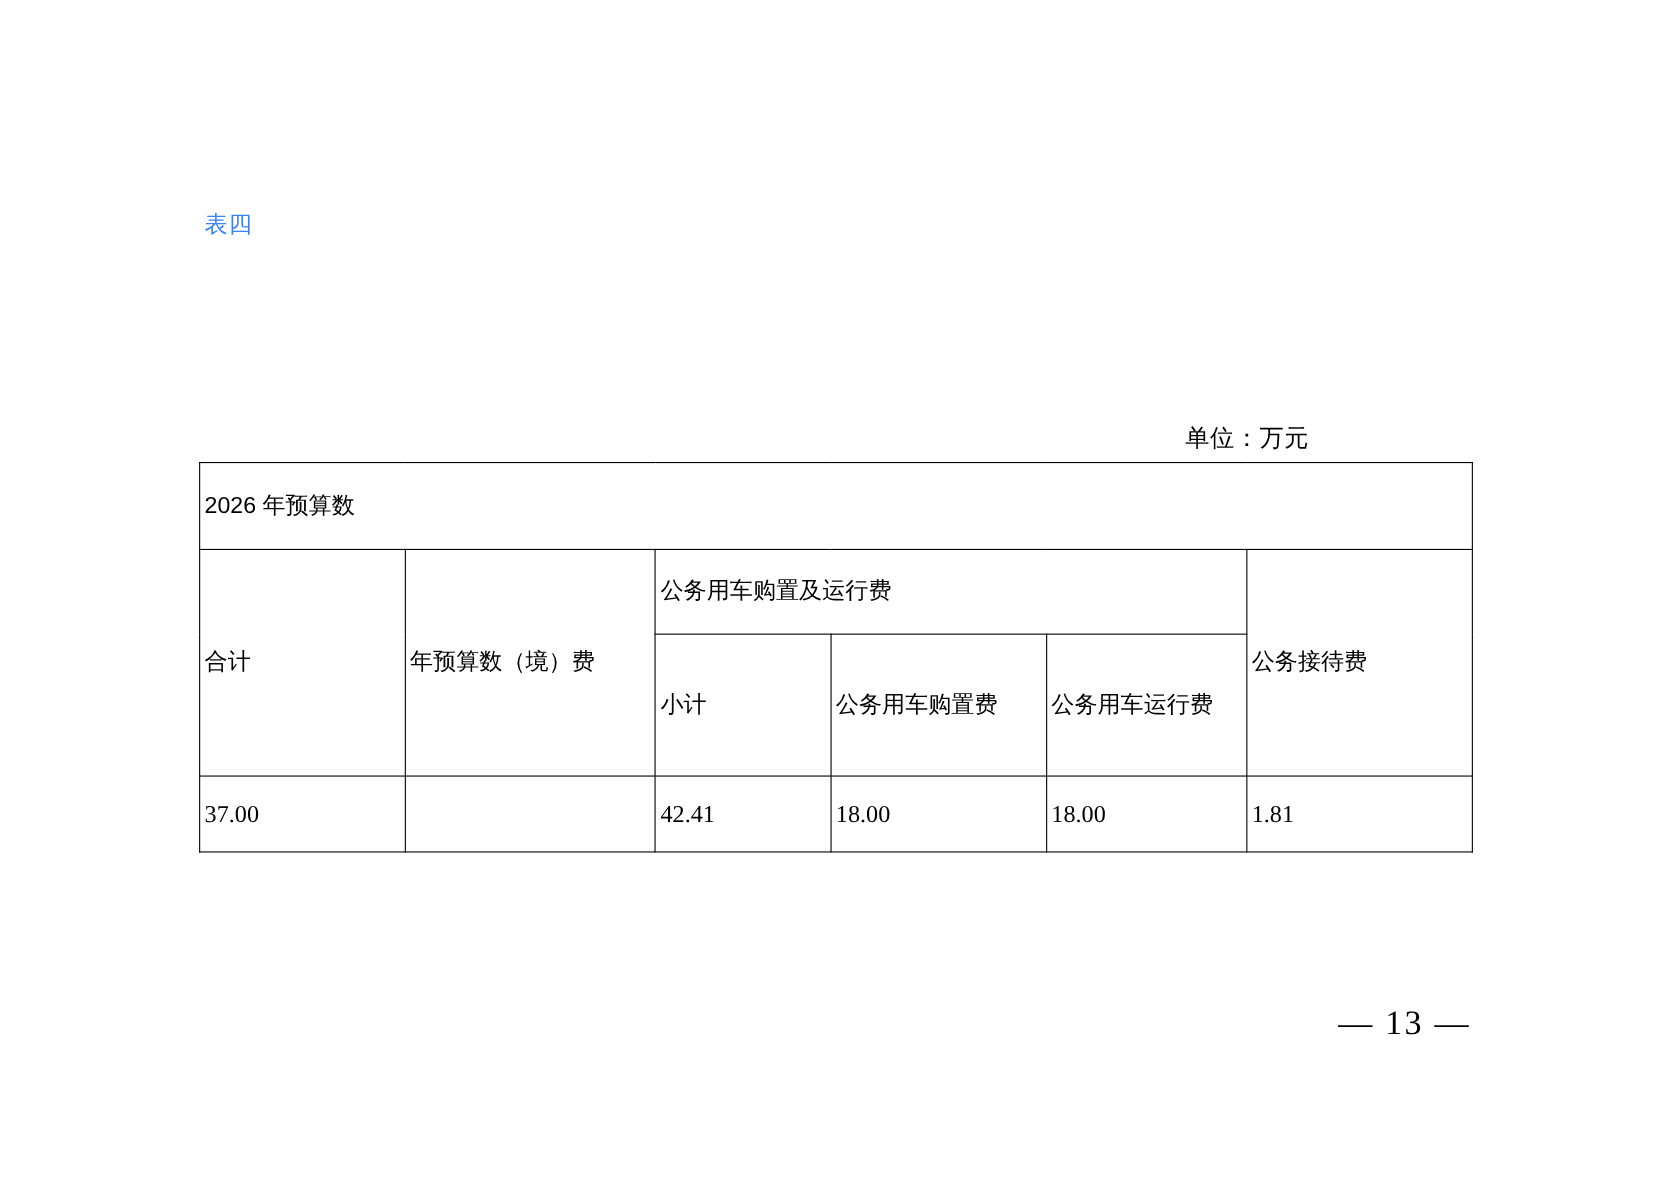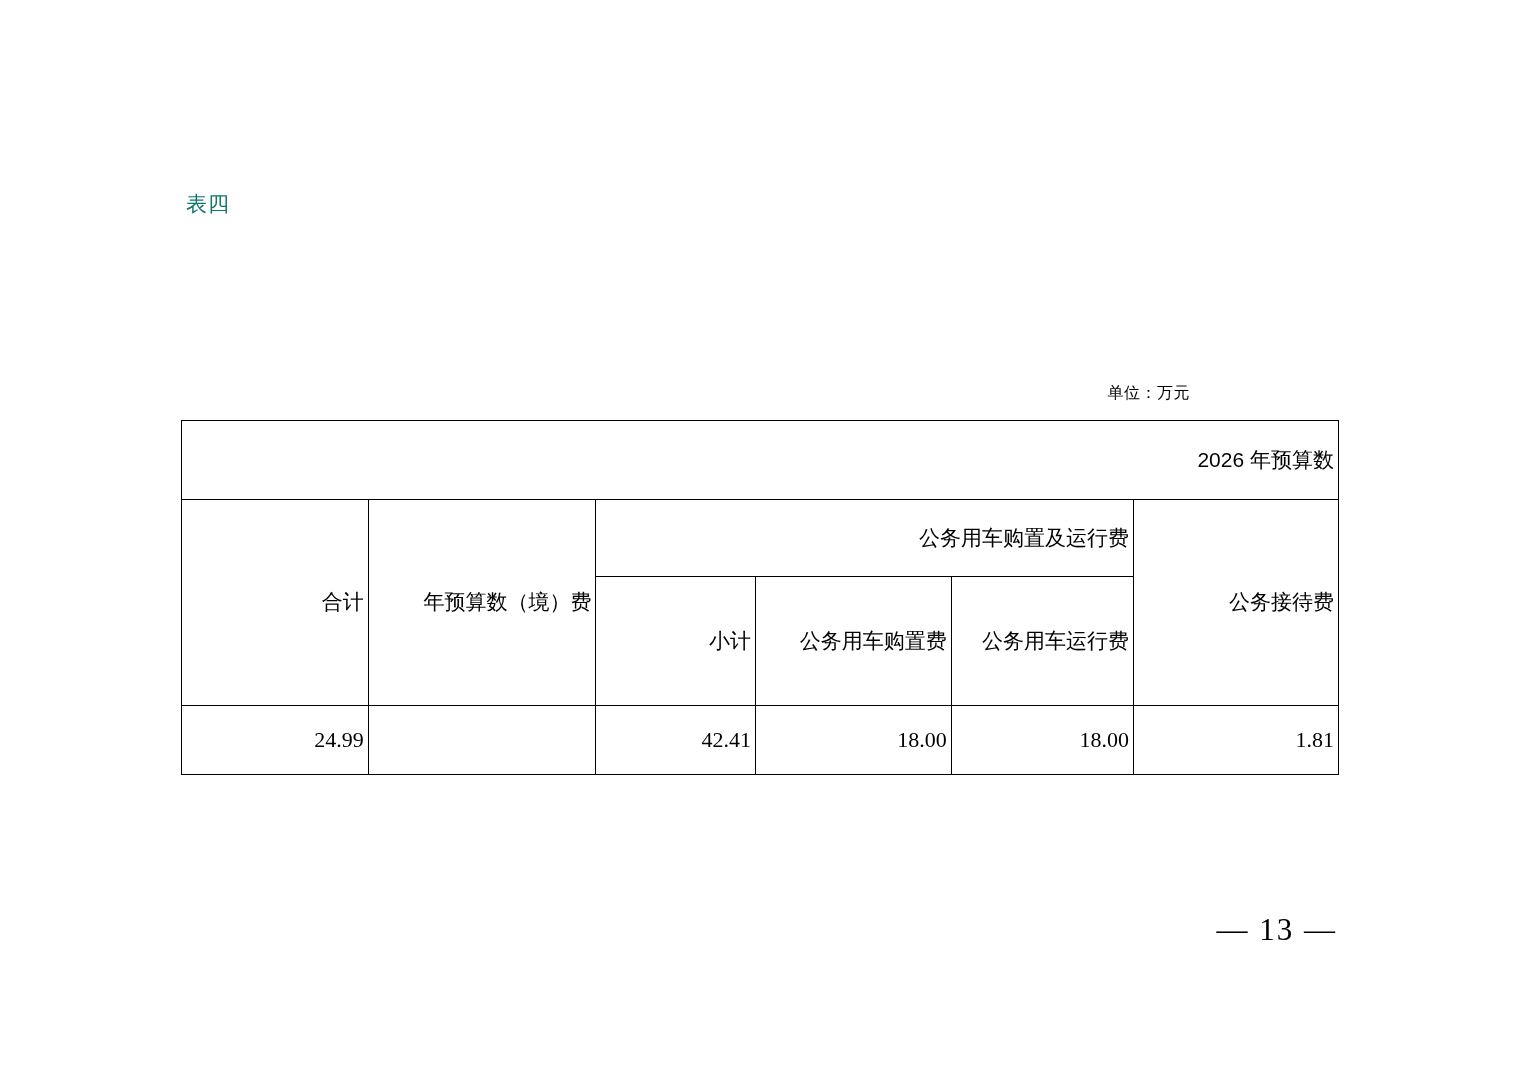--- a/index.html
+++ b/index.html
@@ -28,7 +28,7 @@
     font-family: "Liberation Serif", serif;
     font-size: 21px;
     letter-spacing: 1px;
-    color: #0f766e;
+    color: #3b82f6;
   }
   .doc-title {
     position: absolute;

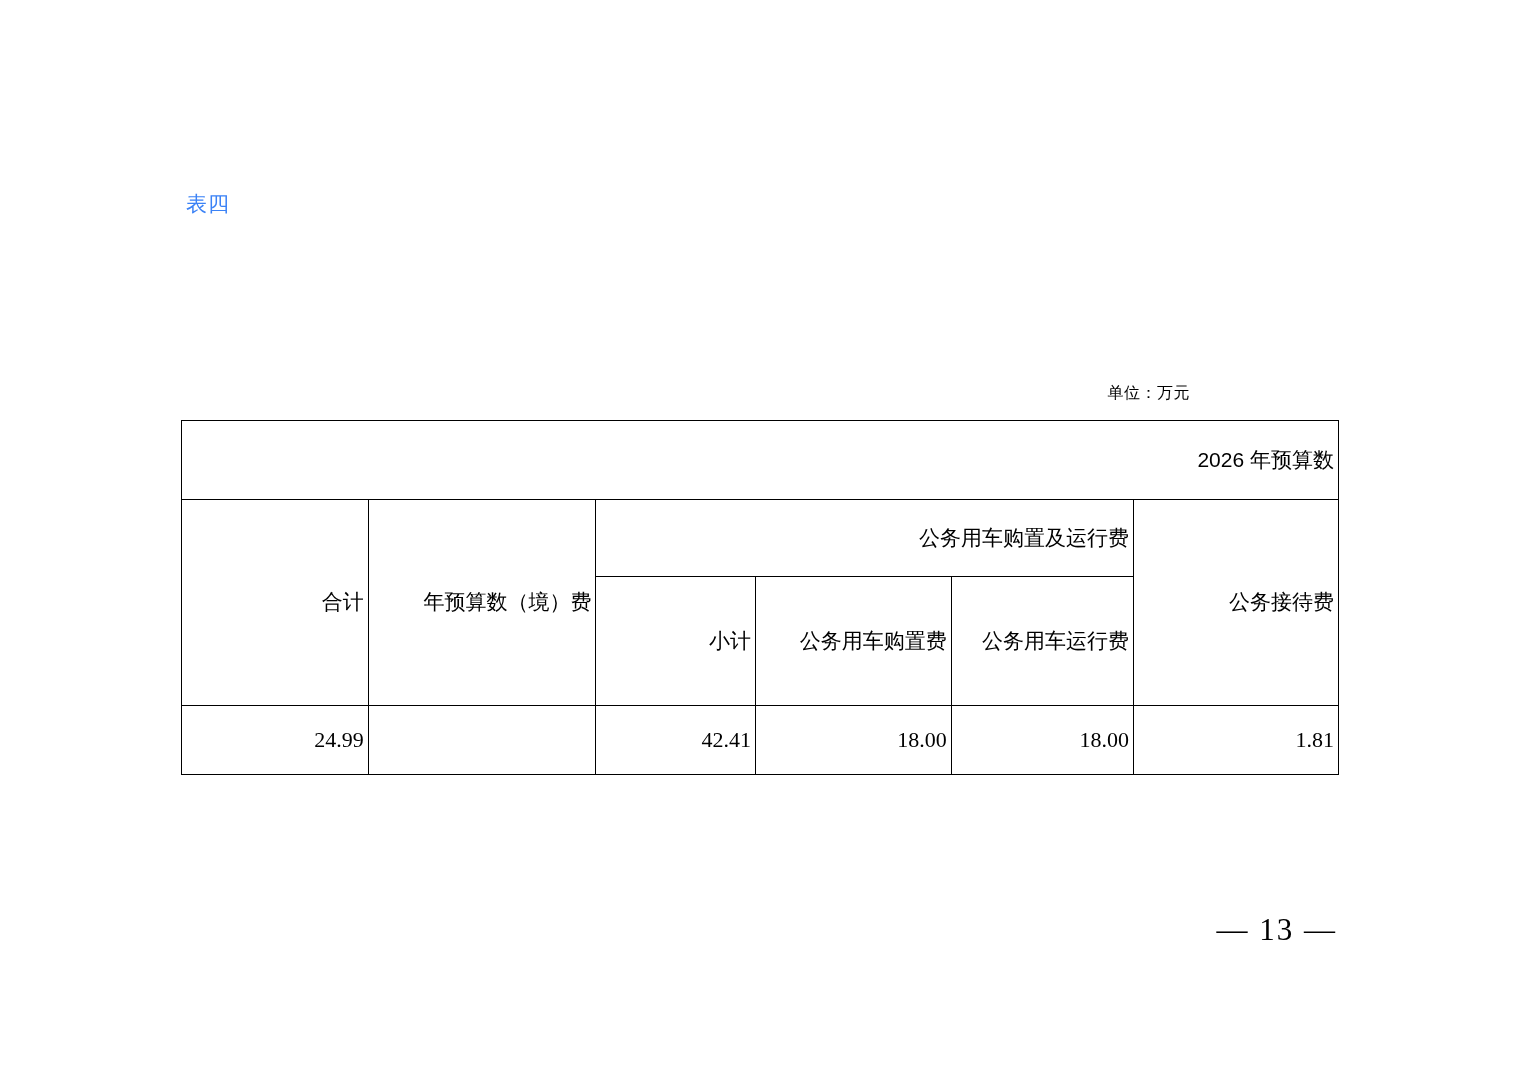--- a/index.html
+++ b/index.html
@@ -46,7 +46,7 @@
     right: 330px;
     top: 383px;
     font-family: "Liberation Serif", serif;
-    font-size: 16px;
+    font-size: 22px;
     letter-spacing: 0.5px;
   }
   table.budget {

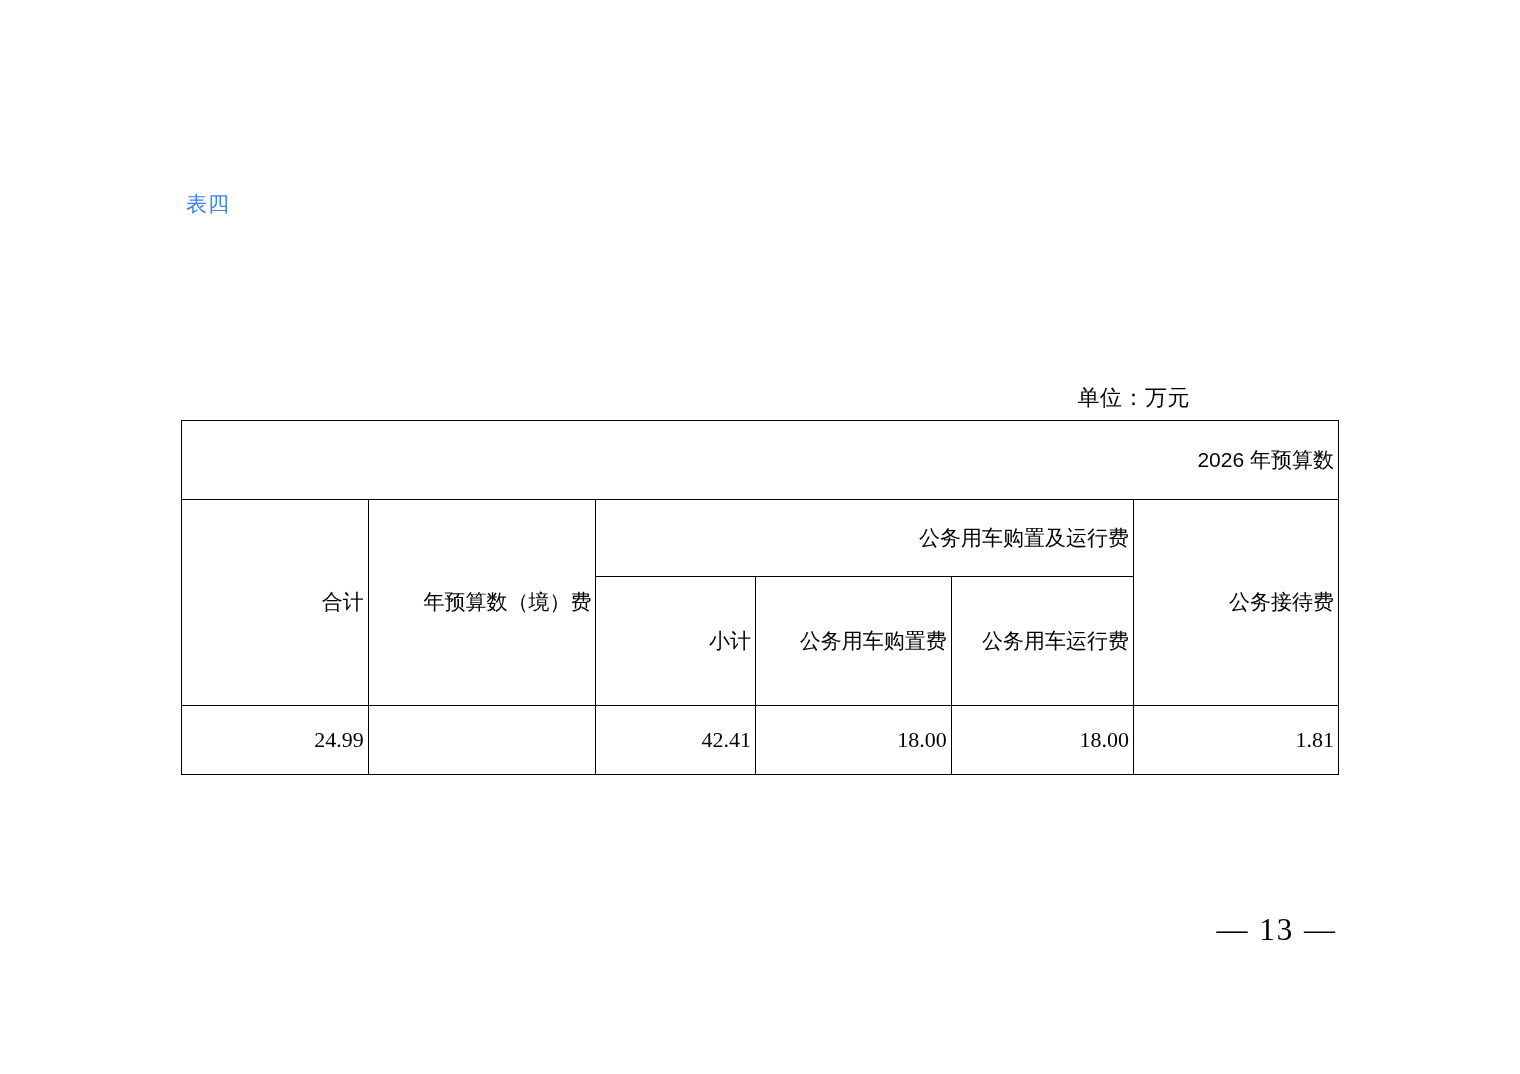--- a/index.html
+++ b/index.html
@@ -59,7 +59,7 @@
   }
   table.budget td {
     border: 1px solid #000;
-    text-align: right;
+    text-align: left;
     vertical-align: middle;
     font-family: "Liberation Sans", sans-serif;
     font-size: 21px;

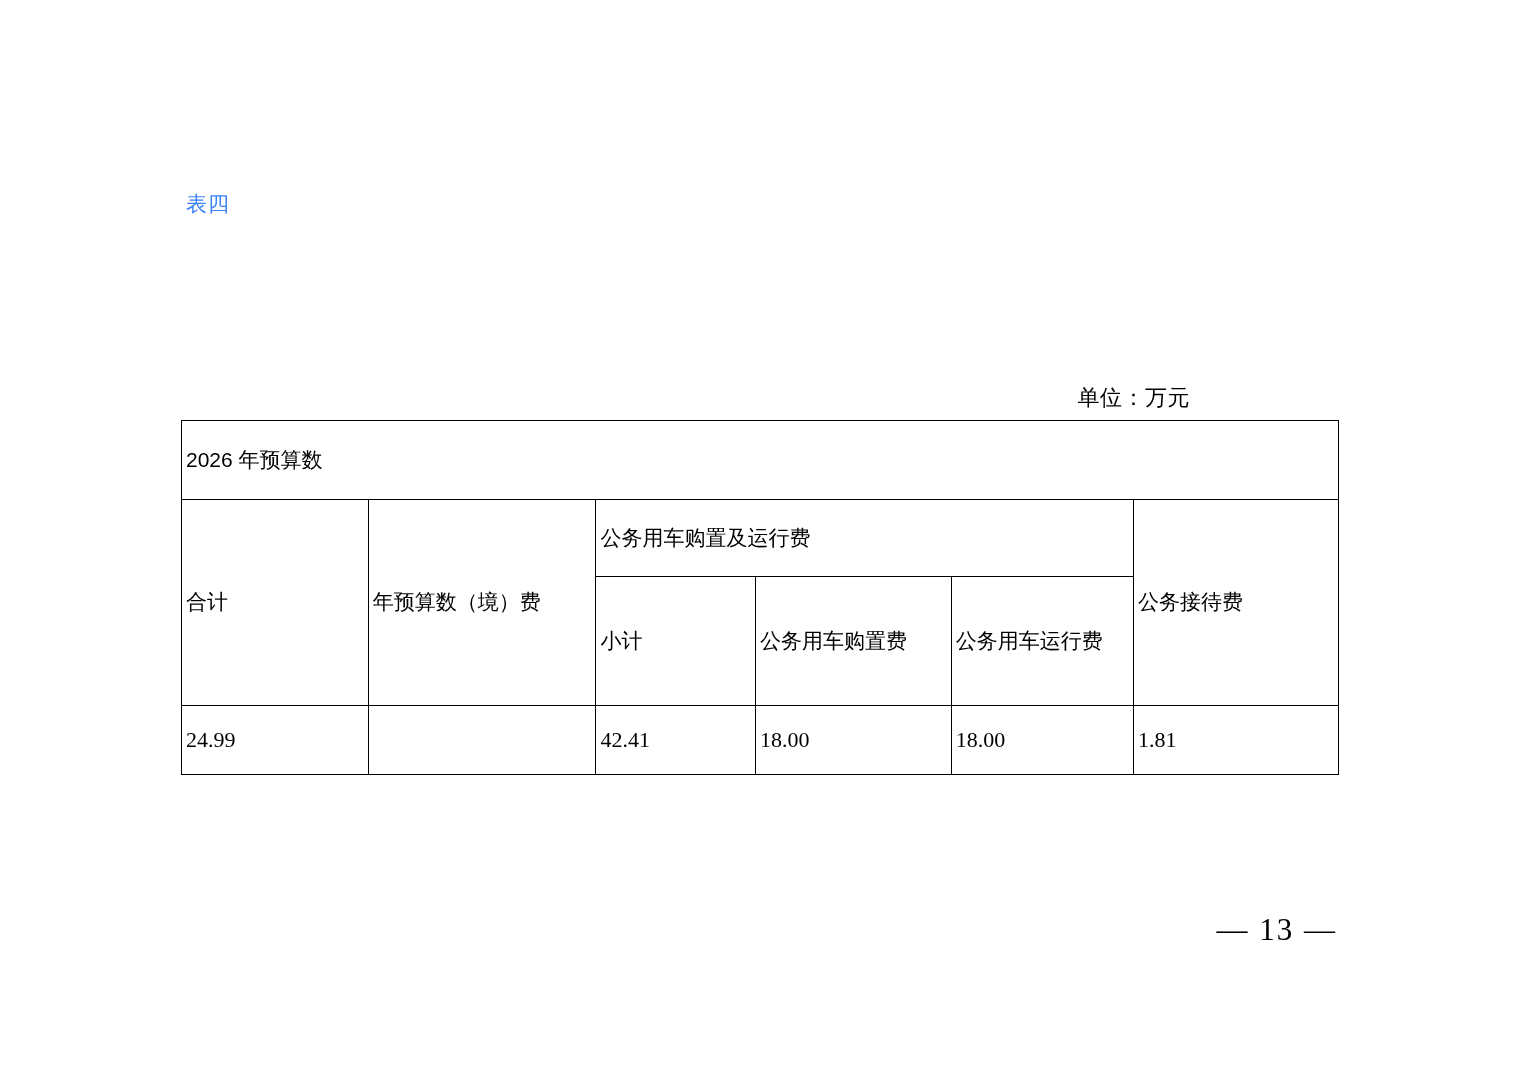--- a/index.html
+++ b/index.html
@@ -122,7 +122,7 @@
         <td class="head">公务用车运行费</td>
       </tr>
       <tr class="row-data">
-        <td class="value">24.99</td>
+        <td class="value">37.00</td>
         <td class="value"></td>
         <td class="value">42.41</td>
         <td class="value">18.00</td>

